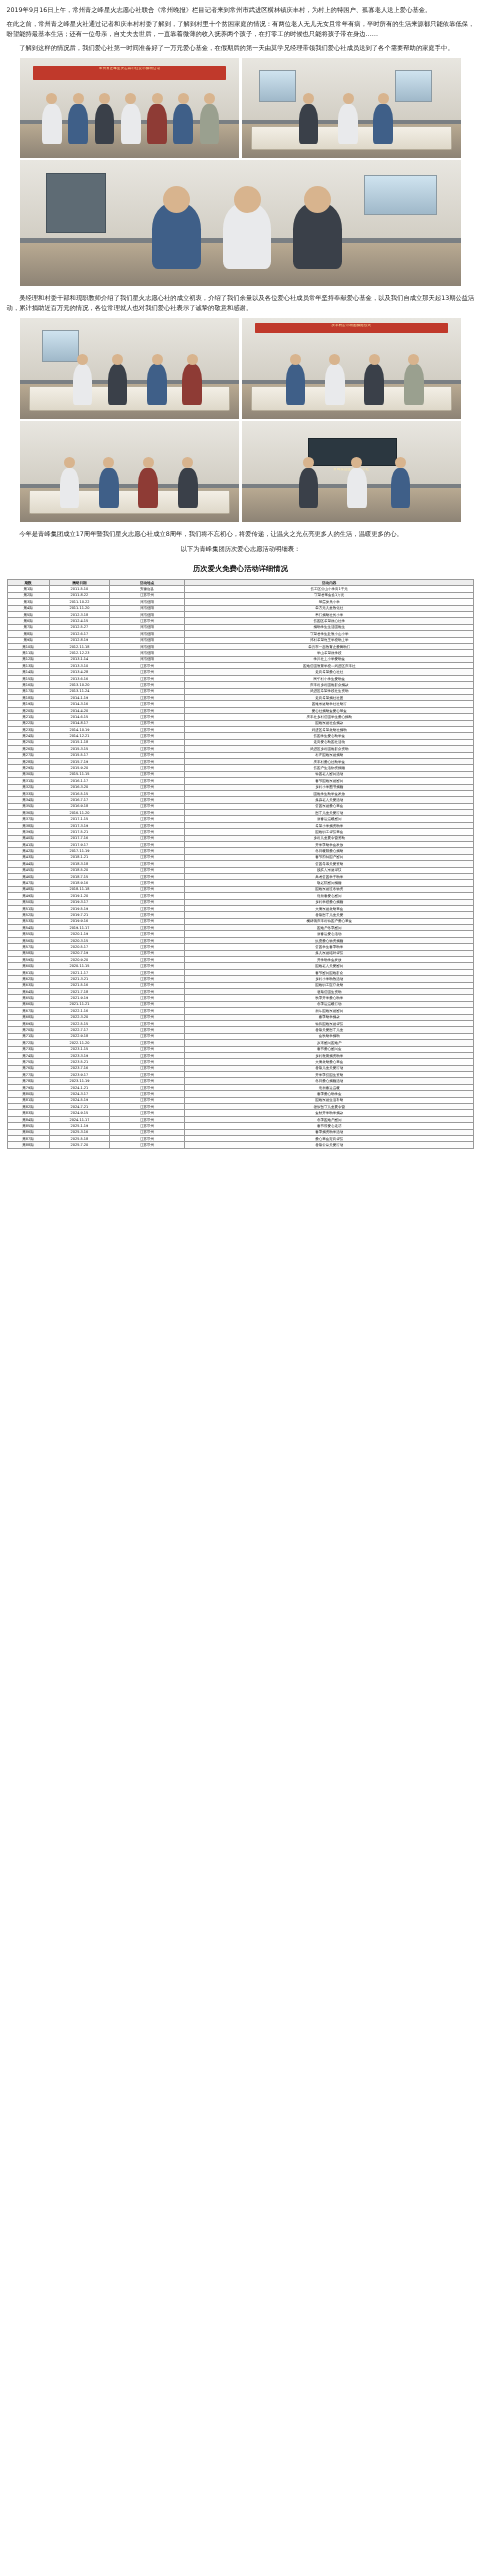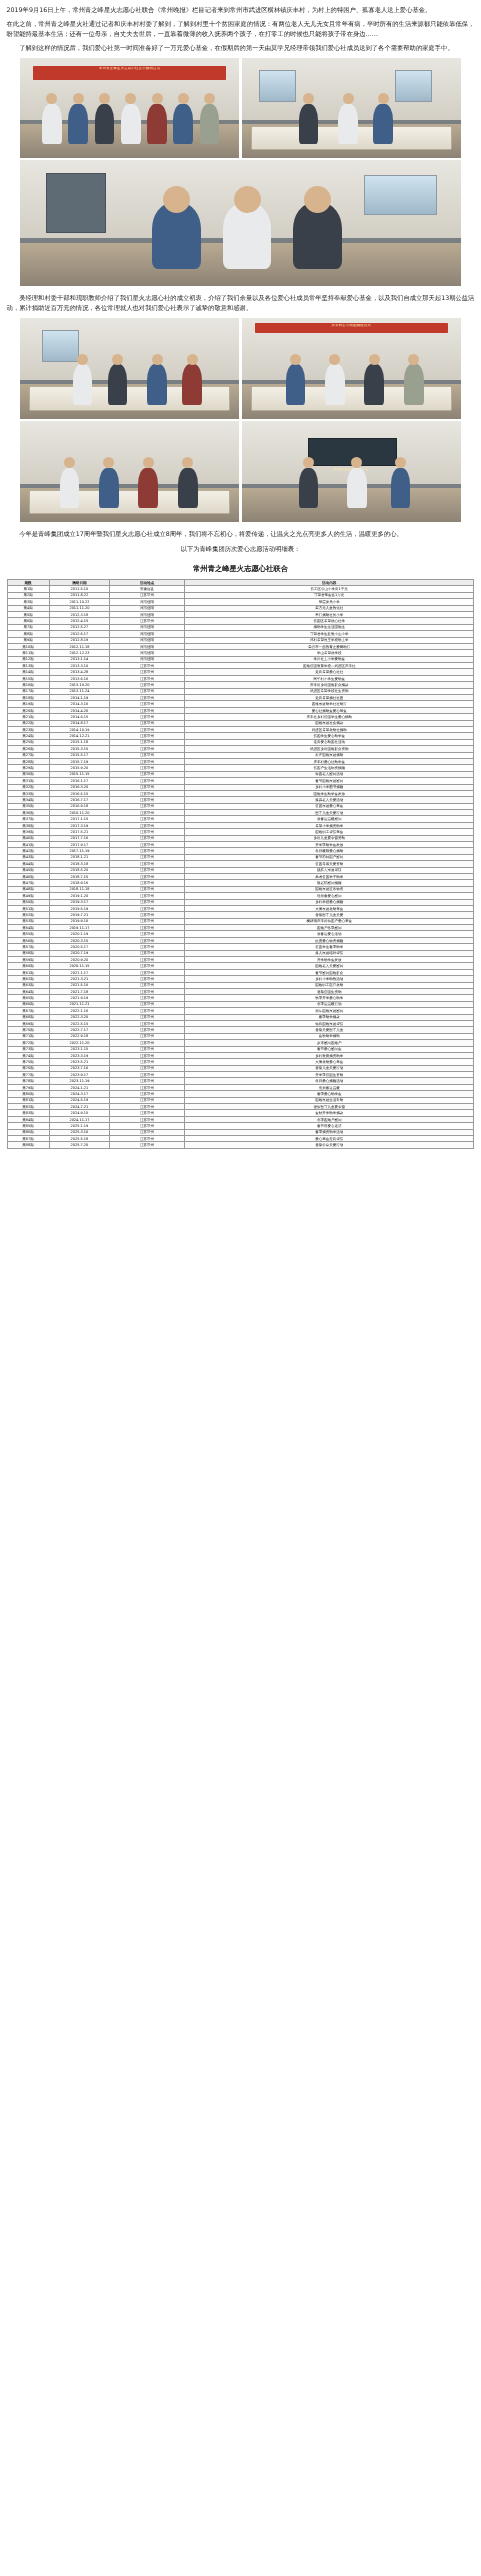--- a/index.html
+++ b/index.html
@@ -277,7 +277,7 @@
 
   <p class="list-lead">以下为青峰集团历次爱心志愿活动明细表：</p>
 
-  <h2 class="list-title">常州青之峰星火志愿心社联合</h2>
+  <h2 class="list-title">历次爱火免费心活动详细情况</h2>
 
   <table class="detail">
     <colgroup>

